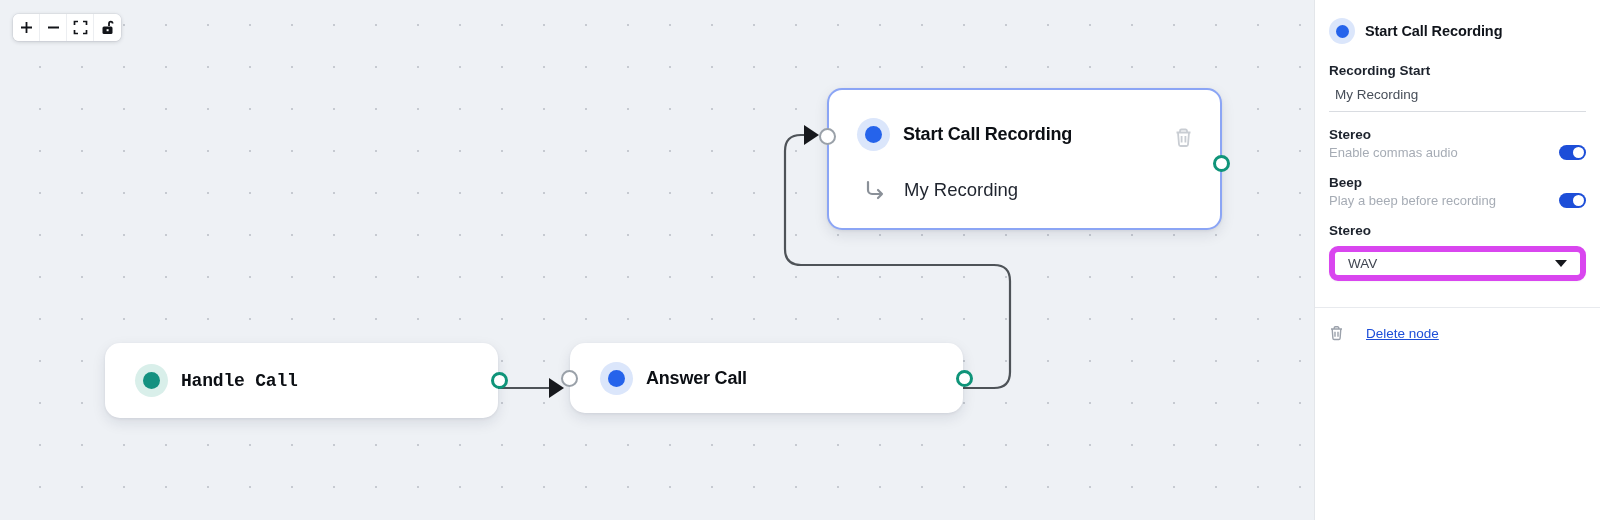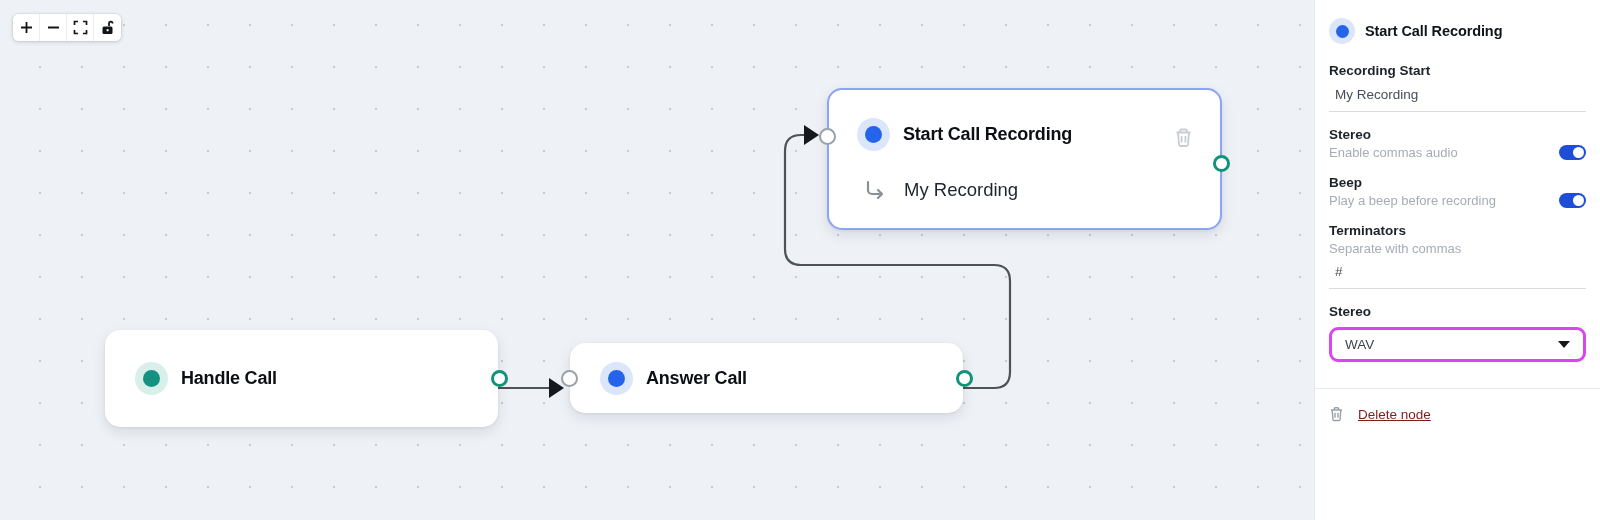--- a/index.html
+++ b/index.html
@@ -212,11 +212,6 @@
       </button>
   </div>
 
-  <div class="block">
-    <div class="field-label">Terminators</div>
-    <div class="field-desc">Separate with commas</div>
-    <input class="underline-input" value="#" style="">
-  </div>
 
   <div class="block">
     <div class="field-label">Stereo</div>

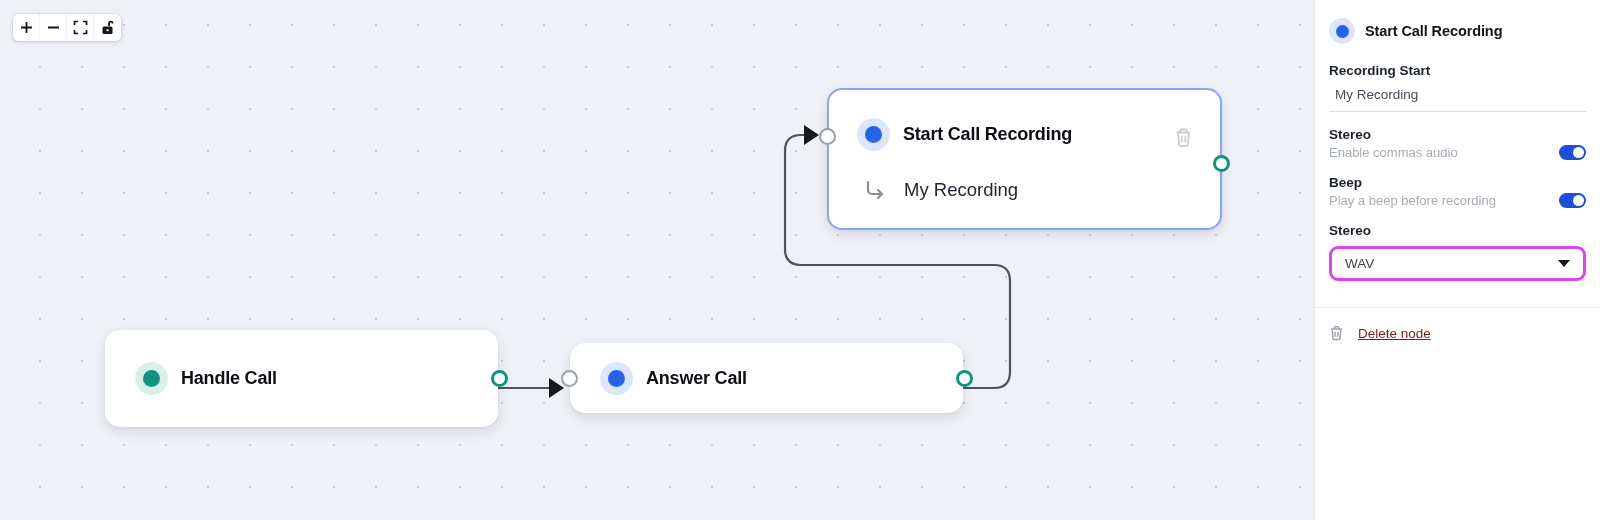--- a/index.html
+++ b/index.html
@@ -88,7 +88,7 @@
   .block { margin-top:15px; }
 
   .select {
-    margin-top:8px; height:35px; border:3px solid #d946ef; border-radius:9px;
+    margin-top:8px; height:35px; border:6px solid #d946ef; border-radius:9px;
     display:flex; align-items:center; justify-content:space-between;
     padding:0 13px; background:#fff; cursor:pointer;
     box-shadow:0 1px 2px rgba(22,32,58,.04);

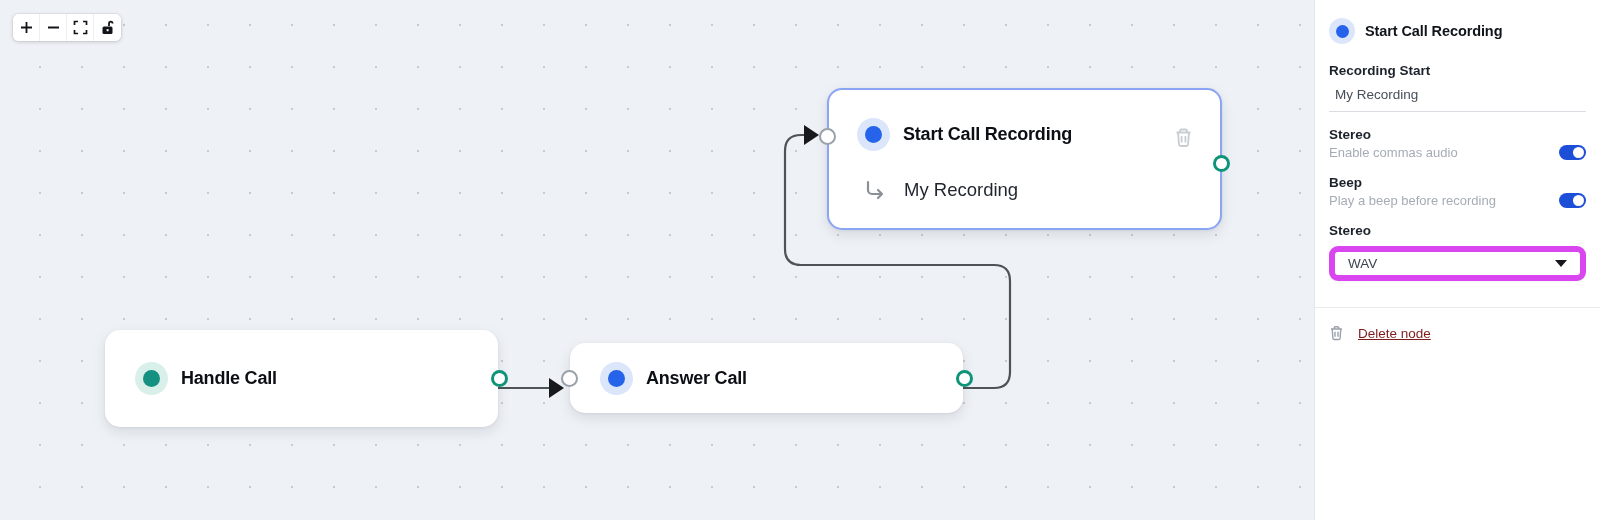--- a/index.html
+++ b/index.html
@@ -98,7 +98,7 @@
 
   .panel-divider { border:none; border-top:1px solid #e8eaee; margin:26px -14px 0; }
   .delete-row { display:flex; align-items:center; padding:17px 0 0; cursor:pointer; background:none; border:none; }
-  .delete-label { font-size:13.5px; color:#7f1d1d; text-decoration:underline; margin-left:14px; font-family:inherit; }
+  .delete-label { font-size:13.5px; color:#1d4ed8; text-decoration:underline; margin-left:22px; font-family:inherit; }
 </style>
 </head>
 <body>

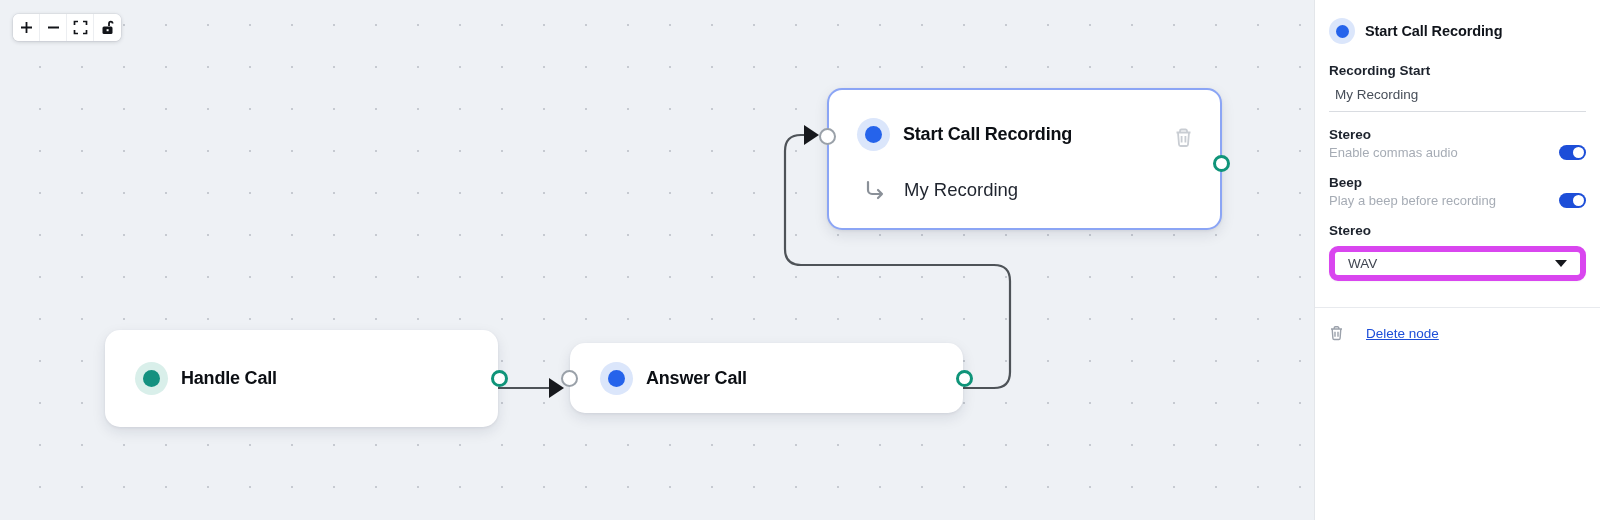--- a/index.html
+++ b/index.html
@@ -44,7 +44,7 @@
   .halo.teal { background:#d9efea; } .halo.teal .dot { background:#149180; }
   .node-title { font-size:18px; font-weight:700; color:#0c0f14; letter-spacing:-.2px; margin-left:13px; white-space:nowrap; }
 
-  #node-handle-call  { left:105px; top:330px; width:393px; height:97px; }
+  #node-handle-call  { left:105px; top:343px; width:393px; height:75px;font-family:Liberation Mono, monospace; }
   #node-answer-call  { left:570px; top:343px; width:393px; height:70px; }
   #node-start        { left:827px; top:88px;  width:395px; height:142px; border:2px solid #8ba5f5; padding:28px 26px 0 28px; }
   #node-handle-call .node-row, #node-answer-call .node-row { height:100%; padding:0 30px; }

